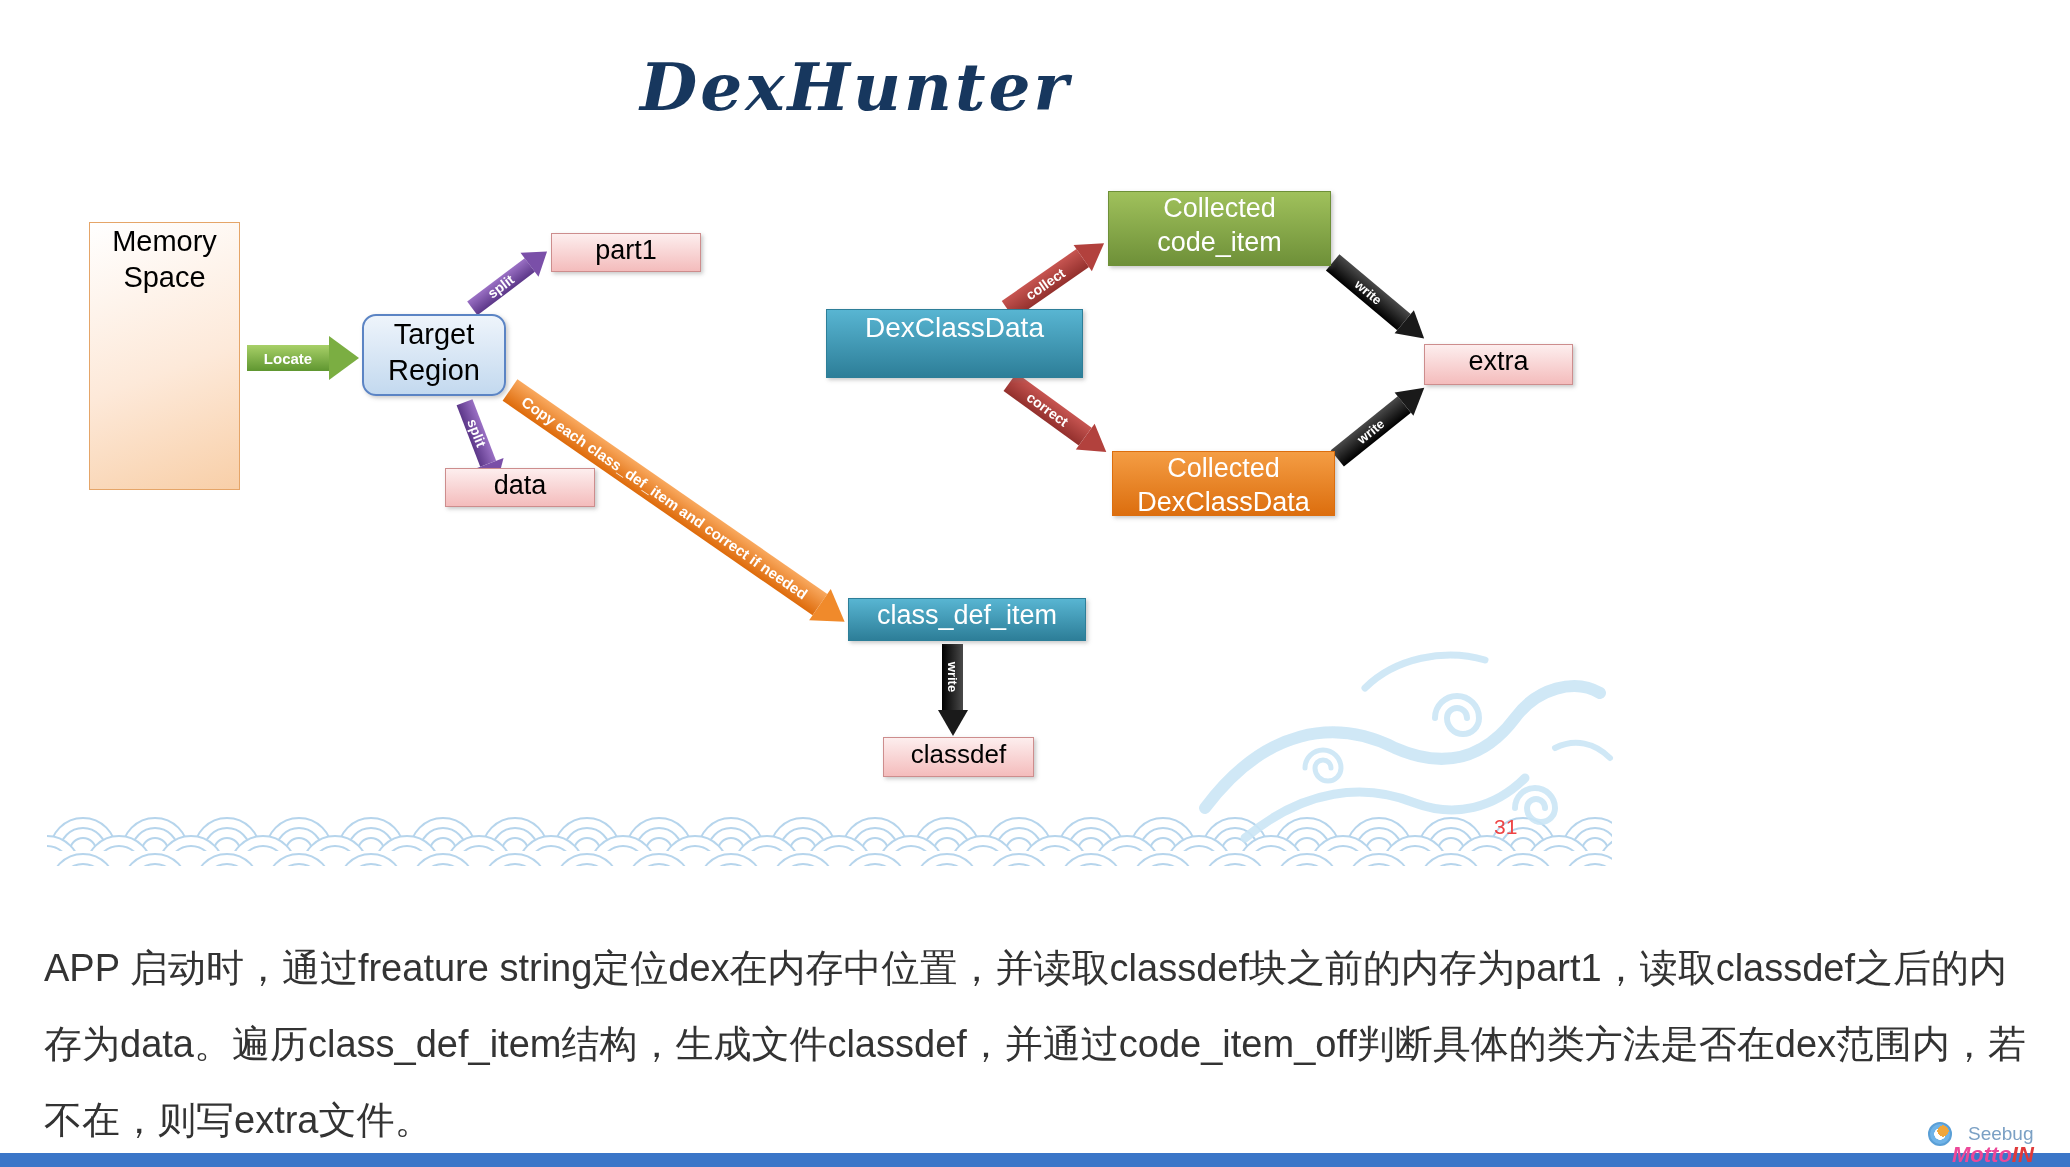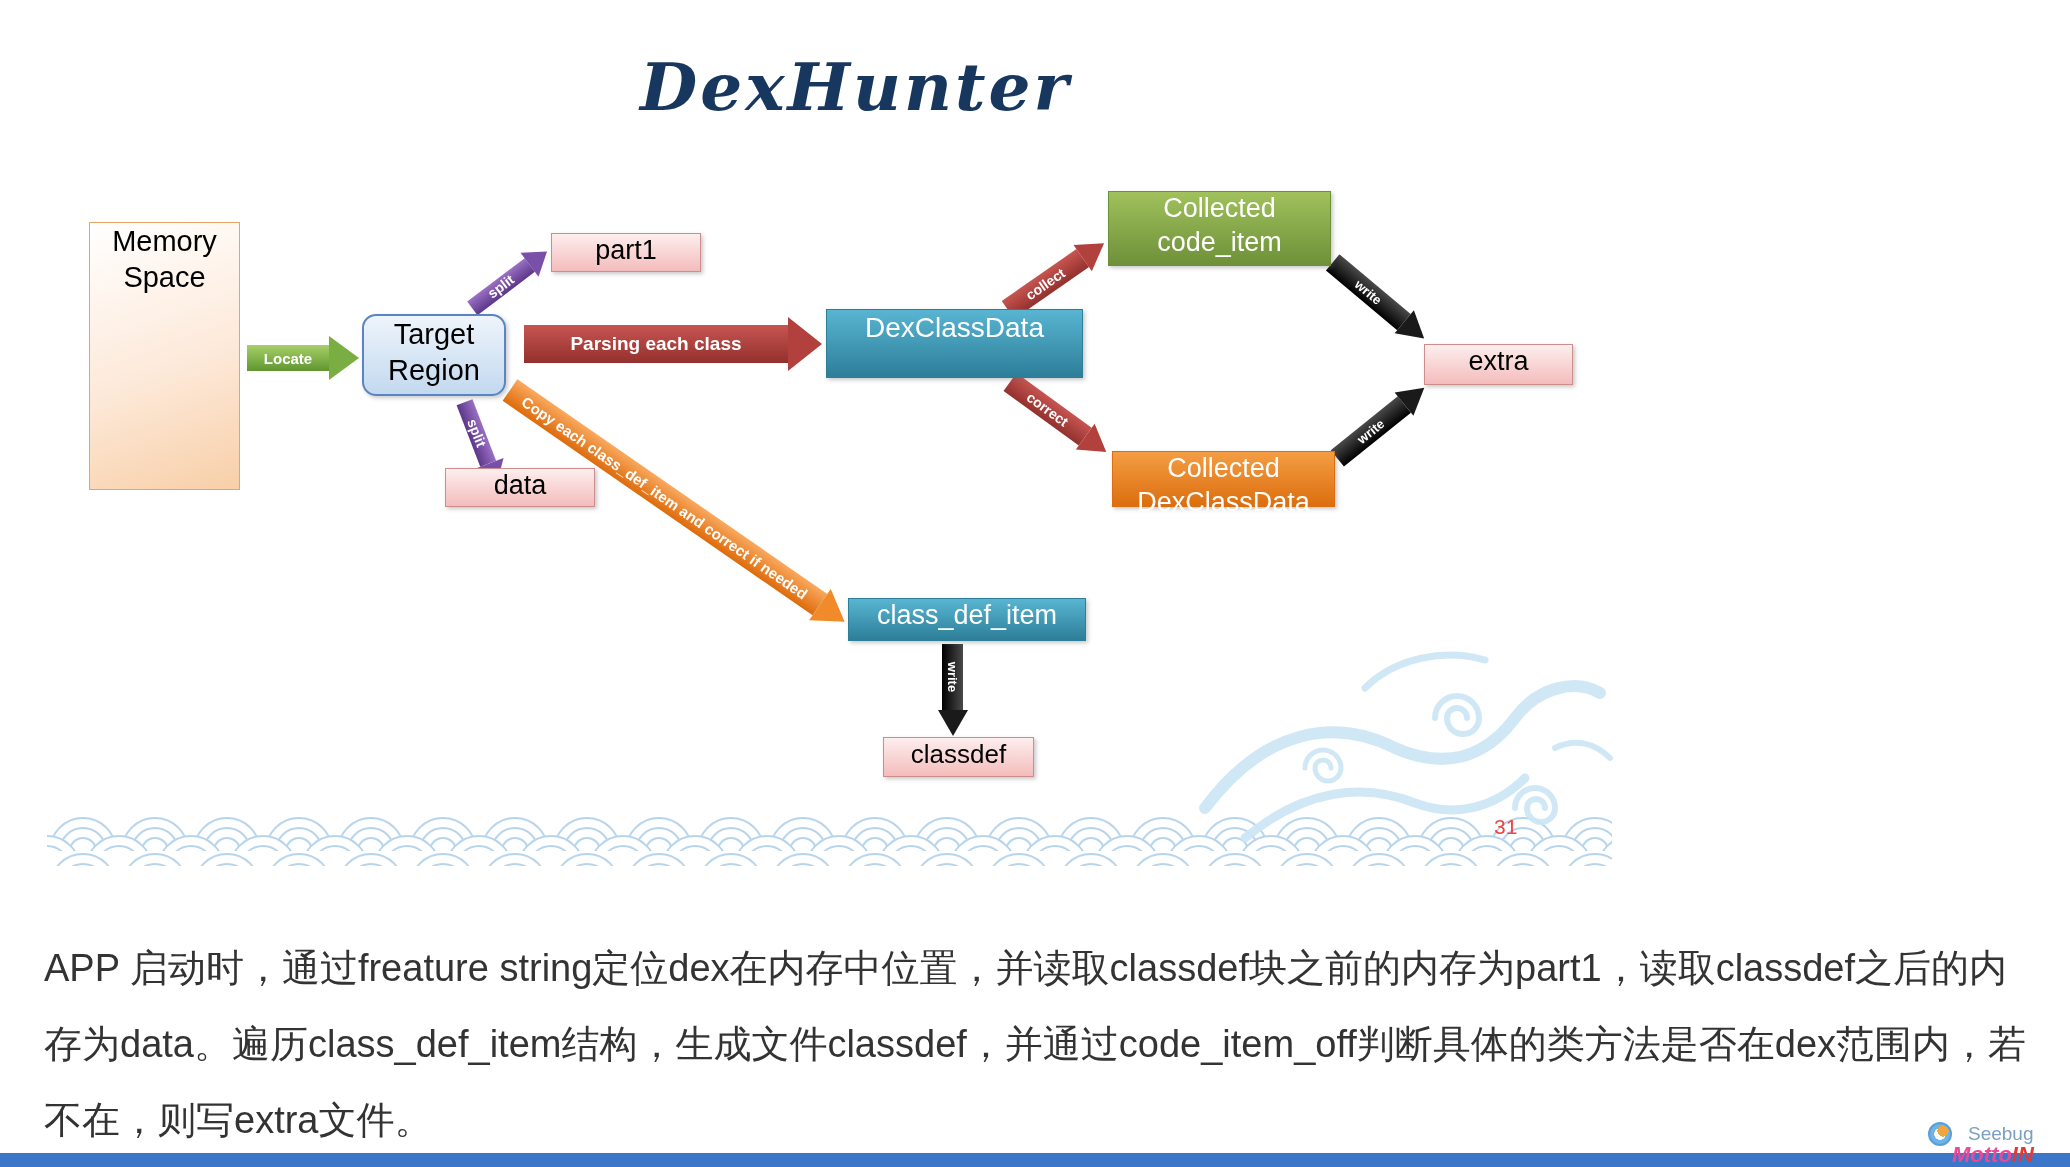--- a/index.html
+++ b/index.html
@@ -219,12 +219,6 @@
     <div class="head"></div>
   </div>
 
-  <div class="arrow ar" style="left:524px; top:317px; width:298px; height:54px; --sh:38px; --hh:27px; --hl:34px; transform:rotate(0deg);">
-    <div class="shaft">
-        <span class="alabel" style="font-size:19px;">Parsing each class</span>
-      </div>
-    <div class="head"></div>
-  </div>
 
   <div class="arrow ao" style="left:510px; top:371px; width:407px; height:38px; --sh:26px; --hh:19px; --hl:30px; transform:rotate(34.7deg);">
     <div class="shaft">

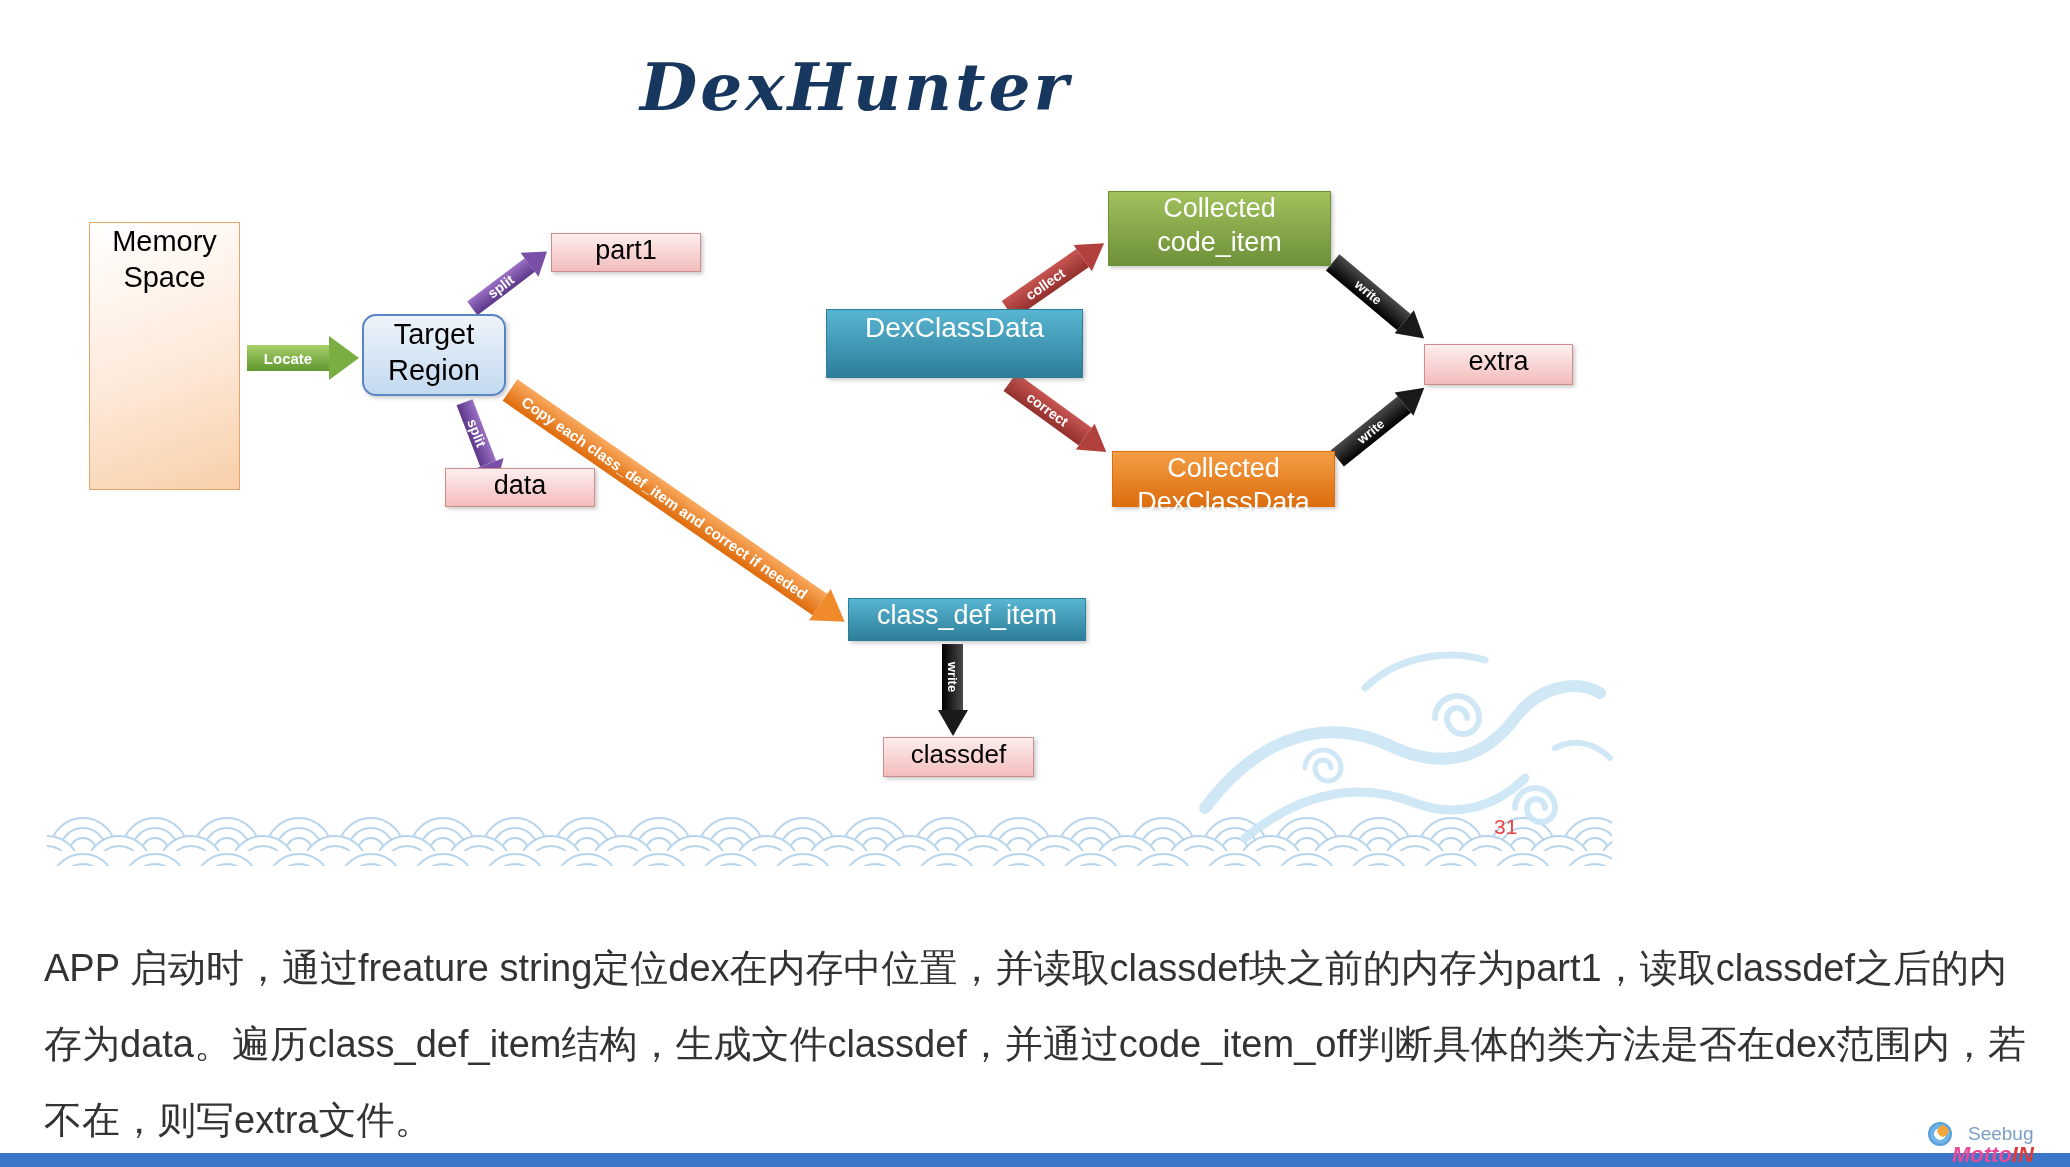--- a/index.html
+++ b/index.html
@@ -290,7 +290,7 @@
     <span>Collected code_item</span>
   </div>
 
-  <div class="node orangebox" style="left:1112px; top:451px; width:223px; height:56px;">
+  <div class="node orangebox" style="left:1112px; top:451px; width:223px; height:65px;">
     <span>Collected DexClassData</span>
   </div>
 

